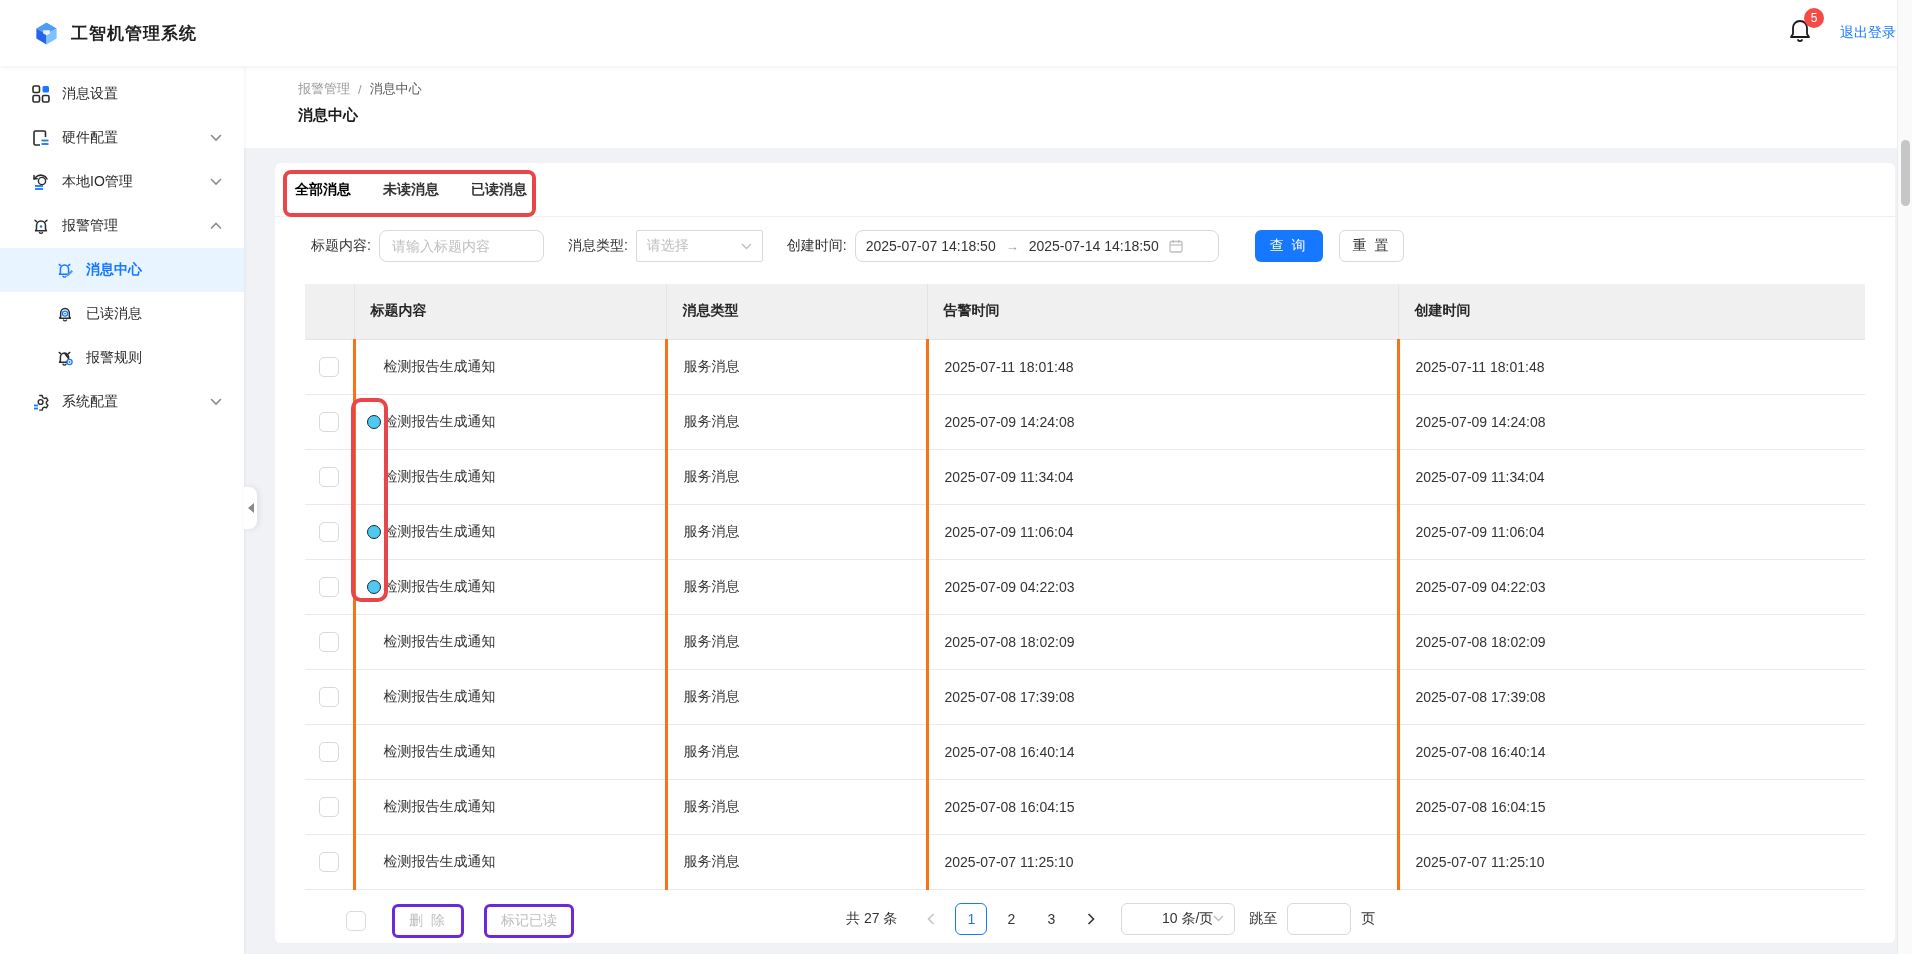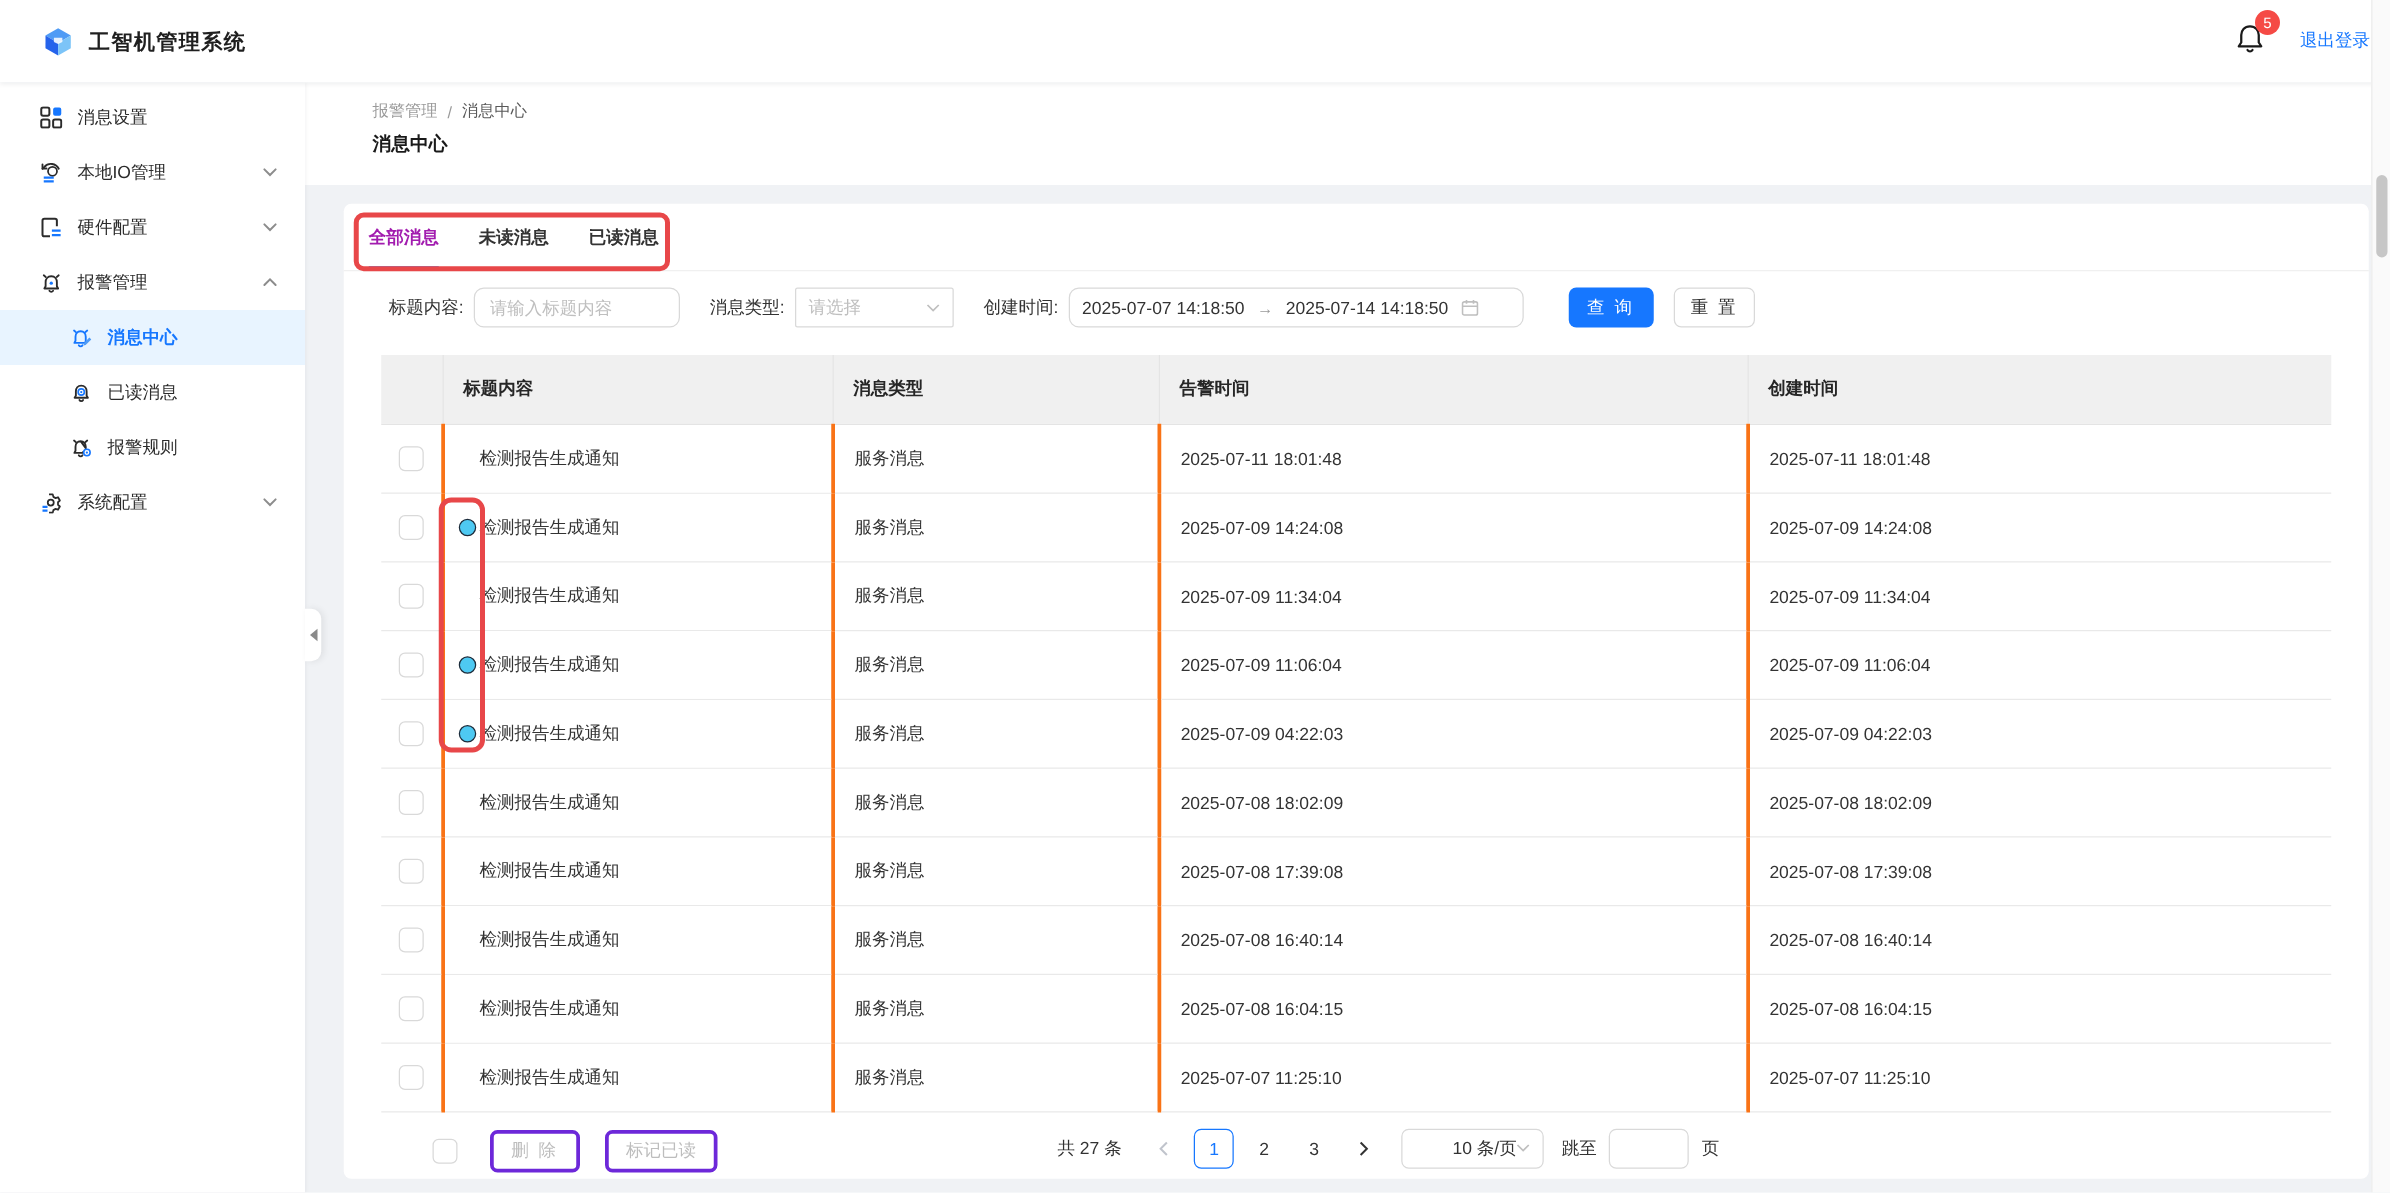--- a/index.html
+++ b/index.html
@@ -125,6 +125,18 @@
   </div>
   <div class="menu-item">
     <svg width="18" height="18" viewBox="0 0 18 18">
+      <path d="M2 7 V3.5 A1.5 1.5 0 0 1 3.5 2 H12 A1.5 1.5 0 0 1 13.5 3.5 V8" fill="none" stroke="#2b2b2b" stroke-width="1.6"></path>
+      <path d="M2 7 V14.5 A1.5 1.5 0 0 0 3.5 16 H8" fill="none" stroke="#2b2b2b" stroke-width="1.6"></path>
+      <line x1="9.5" y1="11.5" x2="16.5" y2="11.5" stroke="#1677ff" stroke-width="1.8"></line>
+      <line x1="9.5" y1="15" x2="16.5" y2="15" stroke="#1677ff" stroke-width="1.8"></line>
+    </svg>
+    <span>硬件配置</span>
+    <svg class="chev" width="12" height="8" viewBox="0 0 12 8">
+      <polyline points="1.5,1.5 6,6 10.5,1.5" fill="none" stroke="#8c8c8c" stroke-width="1.6" stroke-linecap="round"></polyline>
+    </svg>
+  </div>
+  <div class="menu-item">
+    <svg width="18" height="18" viewBox="0 0 18 18">
       <path d="M15 6 A7 7 0 0 0 3.5 4.5 L2 6" fill="none" stroke="#2b2b2b" stroke-width="1.5" stroke-linecap="round"></path>
       <path d="M2 5.8 L2 2.6 M2 5.8 L5.2 5.8" stroke="#2b2b2b" stroke-width="1.5" stroke-linecap="round" fill="none"></path>
       <circle cx="10" cy="8" r="3.6" fill="none" stroke="#2b2b2b" stroke-width="1.4"></circle>
@@ -132,18 +144,6 @@
       <line x1="3" y1="16" x2="11" y2="16" stroke="#1677ff" stroke-width="1.8"></line>
     </svg>
     <span>本地IO管理</span>
-    <svg class="chev" width="12" height="8" viewBox="0 0 12 8">
-      <polyline points="1.5,1.5 6,6 10.5,1.5" fill="none" stroke="#8c8c8c" stroke-width="1.6" stroke-linecap="round"></polyline>
-    </svg>
-  </div>
-  <div class="menu-item">
-    <svg width="18" height="18" viewBox="0 0 18 18">
-      <path d="M2 7 V3.5 A1.5 1.5 0 0 1 3.5 2 H12 A1.5 1.5 0 0 1 13.5 3.5 V8" fill="none" stroke="#2b2b2b" stroke-width="1.6"></path>
-      <path d="M2 7 V14.5 A1.5 1.5 0 0 0 3.5 16 H8" fill="none" stroke="#2b2b2b" stroke-width="1.6"></path>
-      <line x1="9.5" y1="11.5" x2="16.5" y2="11.5" stroke="#1677ff" stroke-width="1.8"></line>
-      <line x1="9.5" y1="15" x2="16.5" y2="15" stroke="#1677ff" stroke-width="1.8"></line>
-    </svg>
-    <span>硬件配置</span>
     <svg class="chev" width="12" height="8" viewBox="0 0 12 8">
       <polyline points="1.5,1.5 6,6 10.5,1.5" fill="none" stroke="#8c8c8c" stroke-width="1.6" stroke-linecap="round"></polyline>
     </svg>

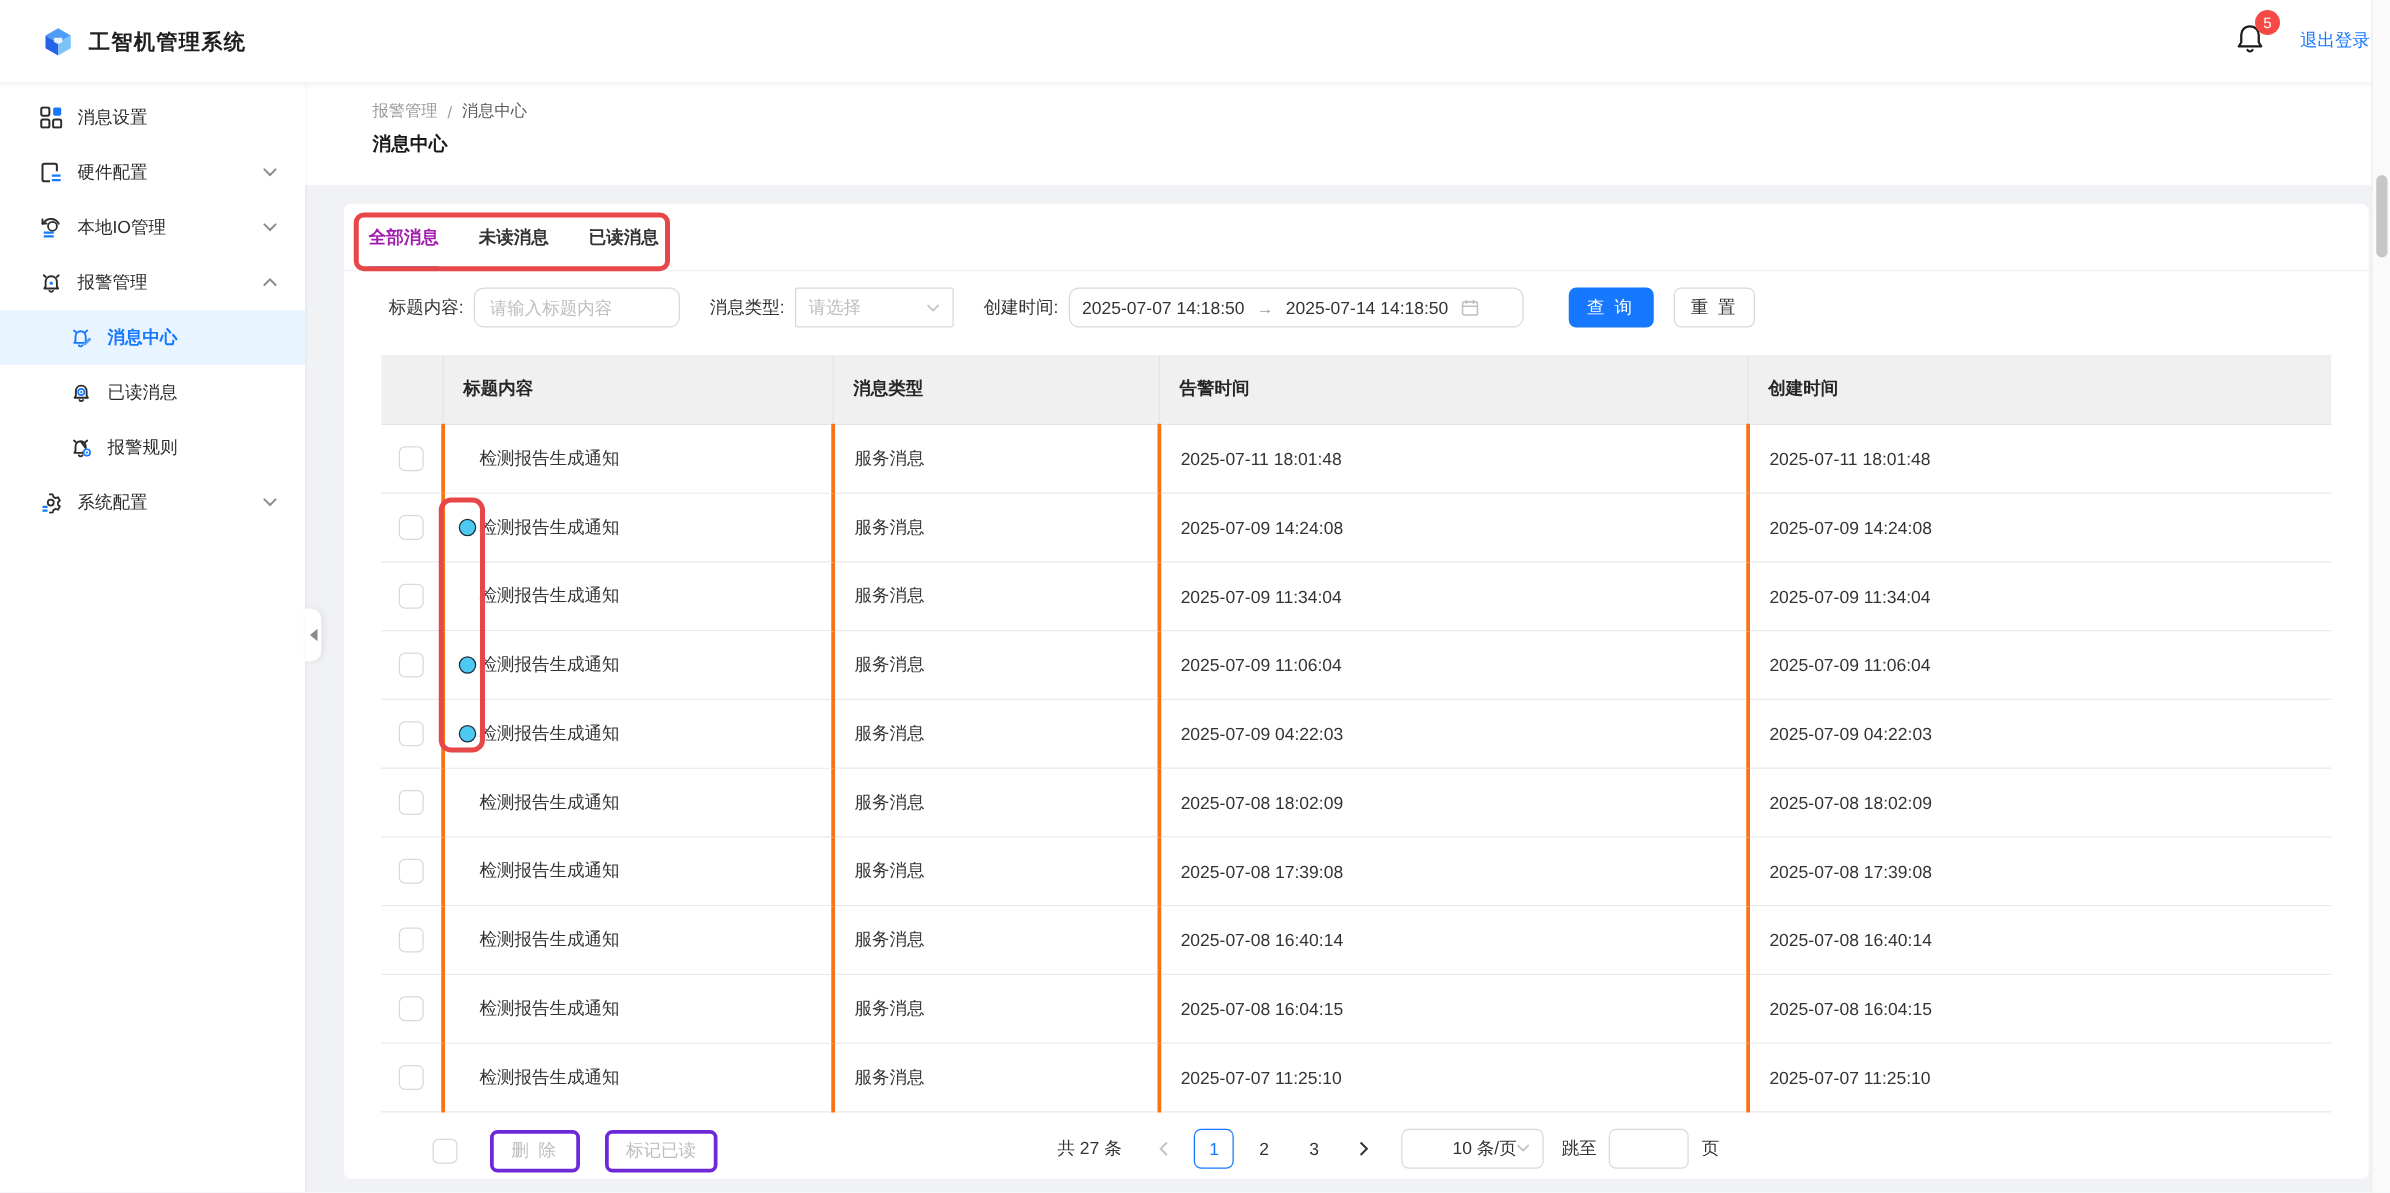--- a/index.html
+++ b/index.html
@@ -34,7 +34,7 @@
   
   .tabbar { height:54px; border-bottom:1px solid #f0f0f0; display:flex; align-items:stretch; padding-left:20px; }
   .tab { display:flex; align-items:center; margin-right:32px; font-size:14px; font-weight:600; color:#333; cursor:pointer; border-bottom:3px solid transparent; padding-top:3px; }
-  .tab.active { color:#a21caf; border-bottom-color:#1677ff; }
+  .tab.active { color:#000000; border-bottom-color:#1677ff; }
 
   
   .filters { display:flex; align-items:center; padding:12px 0 0 36px; height:46px; }

